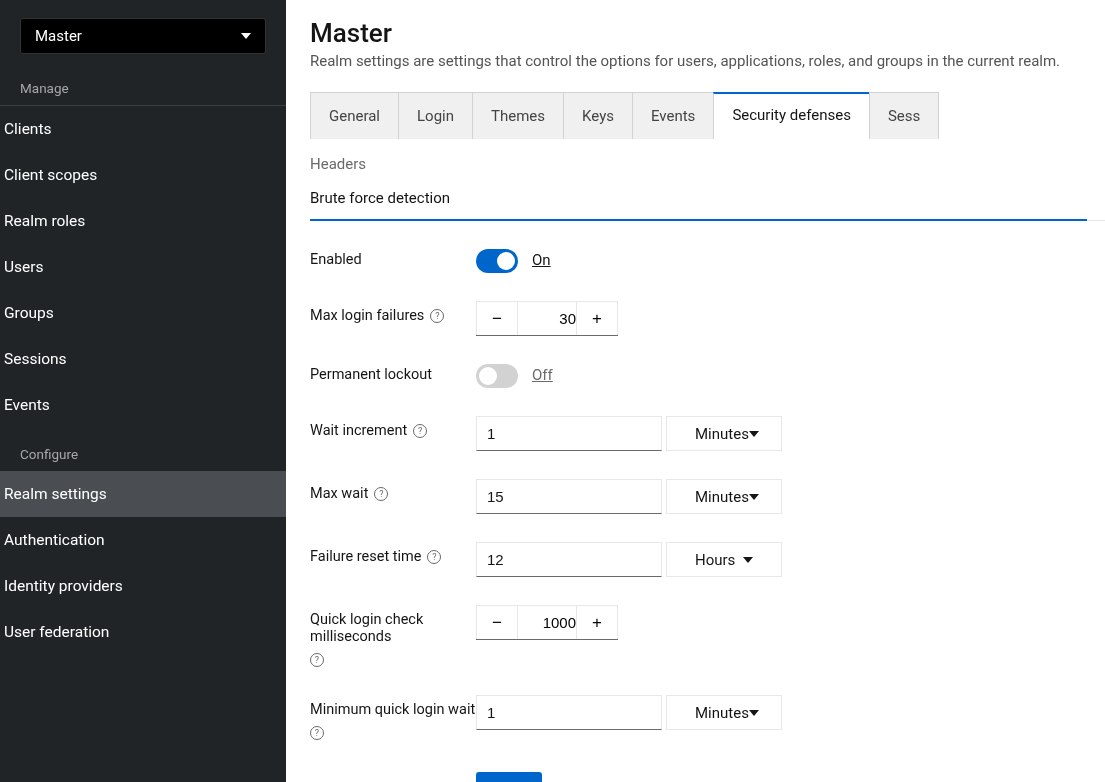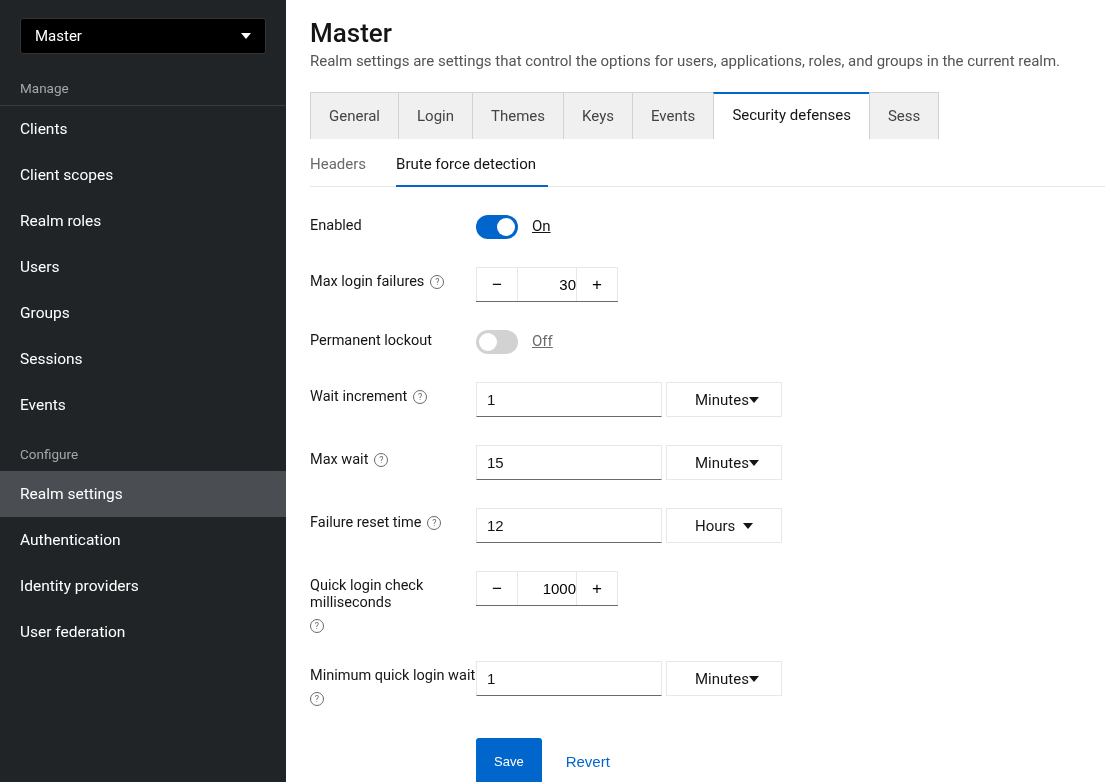--- a/index.html
+++ b/index.html
@@ -58,7 +58,7 @@
     border-bottom: 1px solid #3b3e40;
   }
   .nav-item {
-    padding: 14px 20px;
+    padding: 14px 4px;
     font-size: 15.5px;
     color: #fff;
     cursor: pointer;

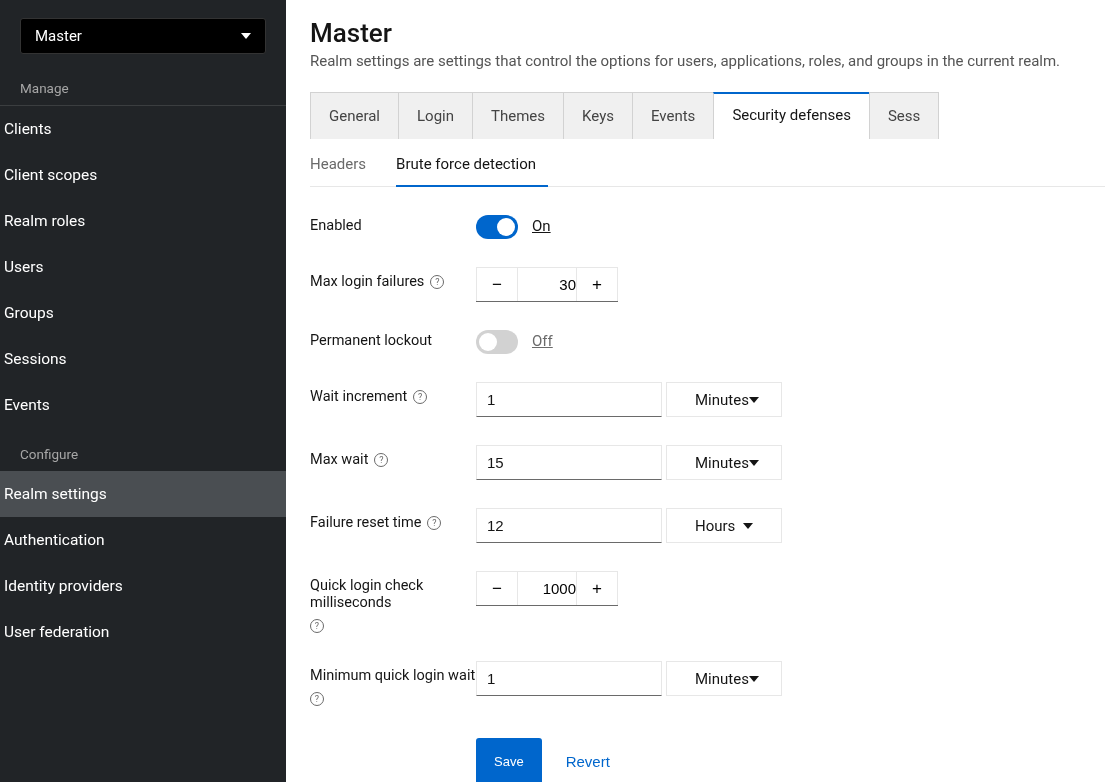--- a/index.html
+++ b/index.html
@@ -108,6 +108,7 @@
     display: flex;
     border-bottom: 1px solid #e7e7e7;
     margin-top: 12px;
+    flex-direction: column;
   }
   .subtab {
     padding: 4px 12px 12px 0;

